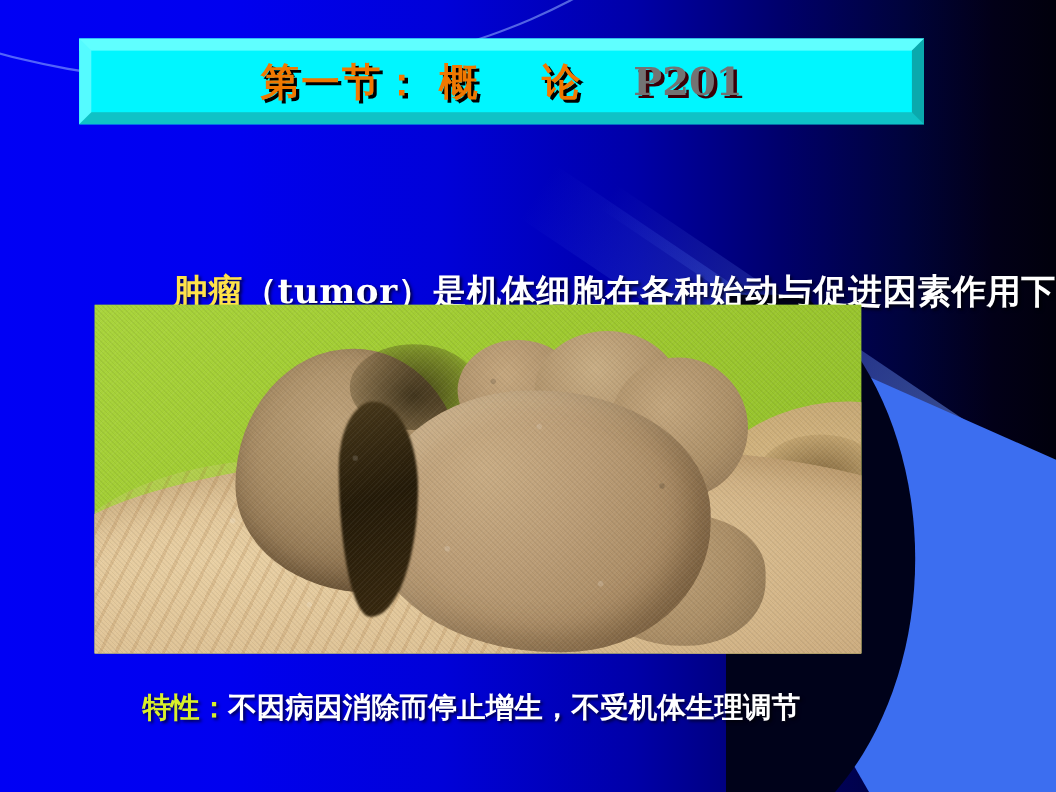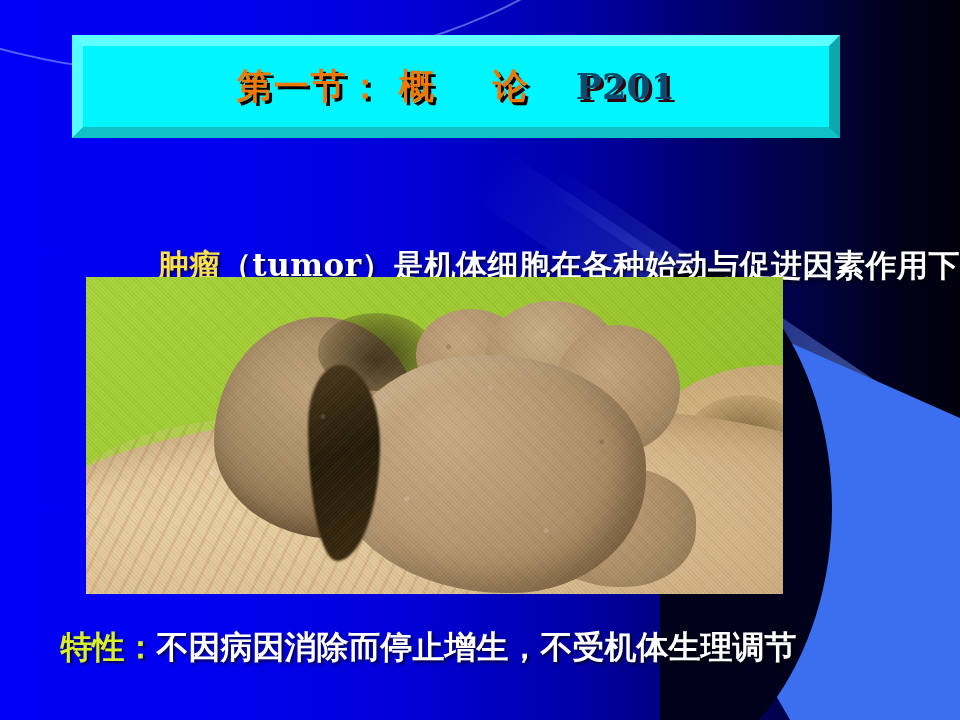--- a/index.html
+++ b/index.html
@@ -101,7 +101,7 @@
     left: 72px;
     top: 35px;
     width: 768px;
-    height: 103px;
+    height: 78px;
     box-sizing: border-box;
     background: #00f6ff;
     border-top: 11px solid #60ffff;

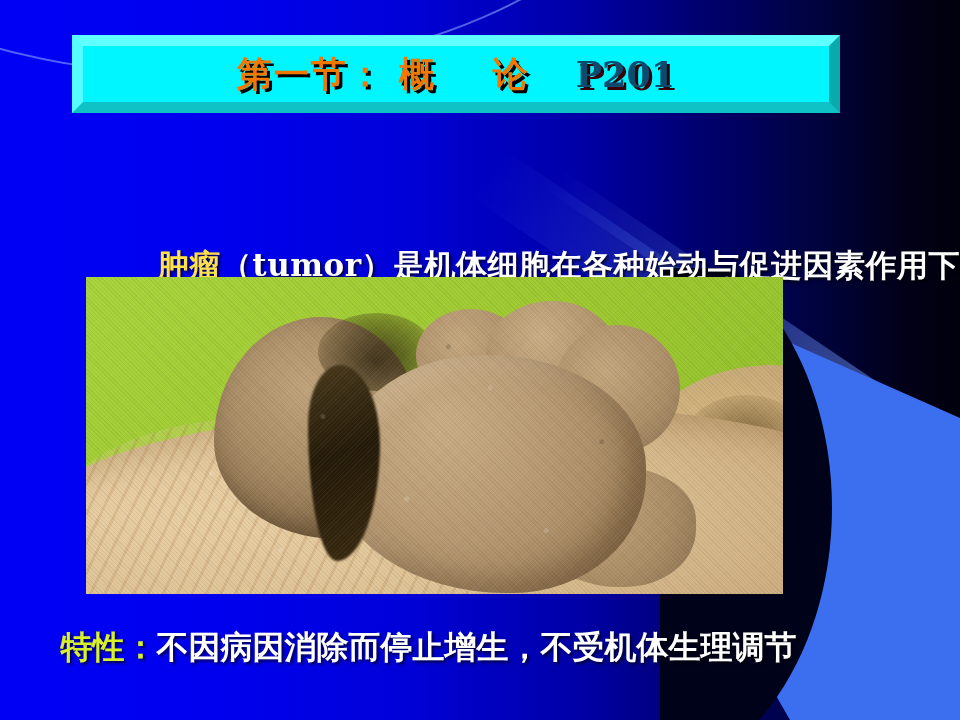--- a/index.html
+++ b/index.html
@@ -125,7 +125,7 @@
     font-family: "DejaVu Serif", "Liberation Serif", serif;
     font-size: 35px;
     font-weight: bold;
-    color: #0c4a6e;
+    color: #737373;
     text-shadow: 3px 3px 0 #3a0008;
     margin-left: 46px;
     white-space: pre;

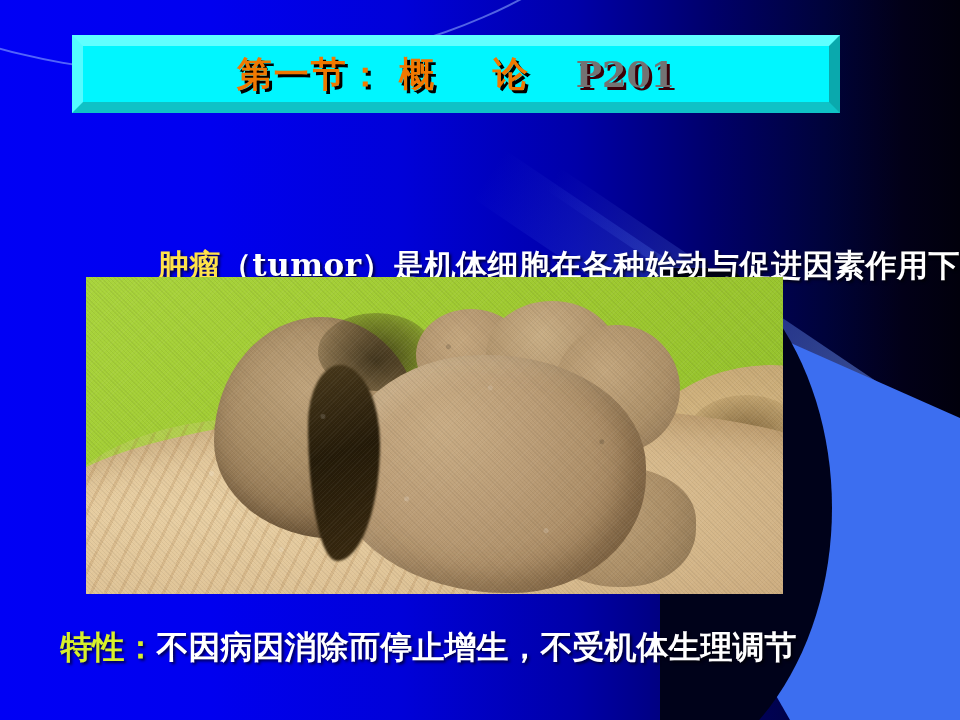--- a/index.html
+++ b/index.html
@@ -292,7 +292,7 @@
     width: 857px;
     text-align: center;
     font-family: "DejaVu Serif", "Liberation Serif", serif;
-    font-size: 32px;
+    font-size: 26px;
     font-weight: bold;
     color: #ffffff;
     text-shadow: 2px 2px 3px rgba(0,0,0,0.7);

